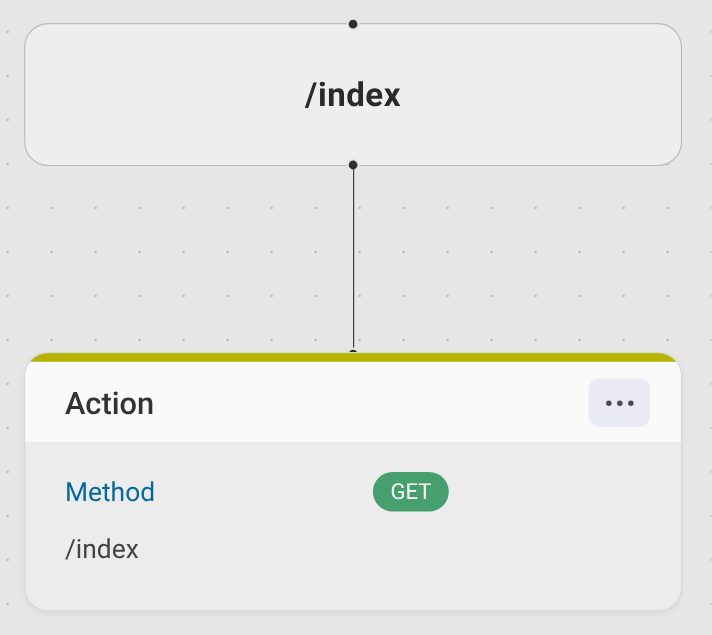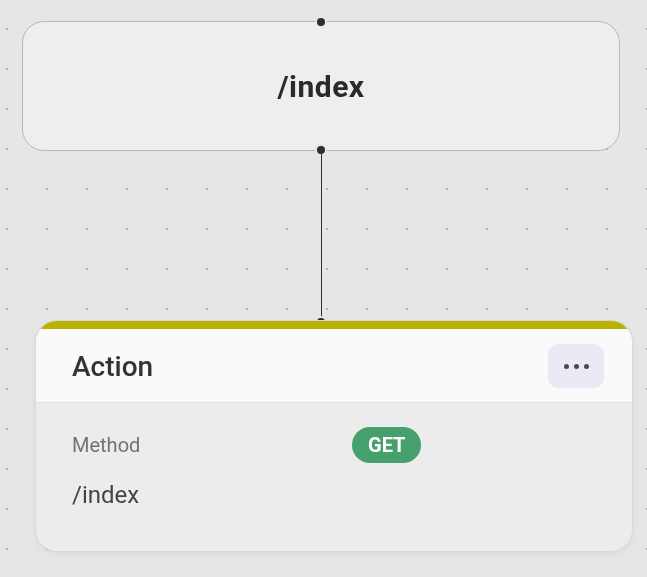--- a/index.html
+++ b/index.html
@@ -84,7 +84,7 @@
     
     .action-node {
       position: absolute;
-      left: 35px;
+      left: 22px;
       top: 320px;
       width: 598px;
       border-radius: 22px;

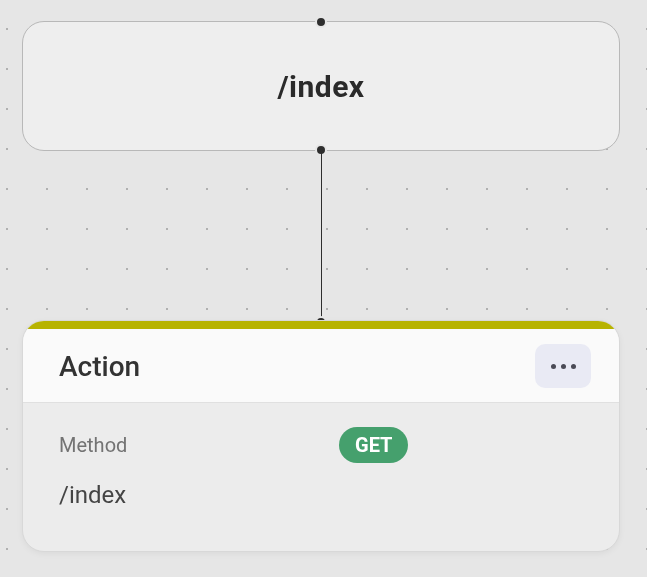--- a/index.html
+++ b/index.html
@@ -149,8 +149,8 @@
 
     .prop-label {
       width: 280px;
-      font-size: 20px;
-      color: #737373;
+      font-size: 24px;
+      color: #0369a1;
       font-weight: 400;
     }
 

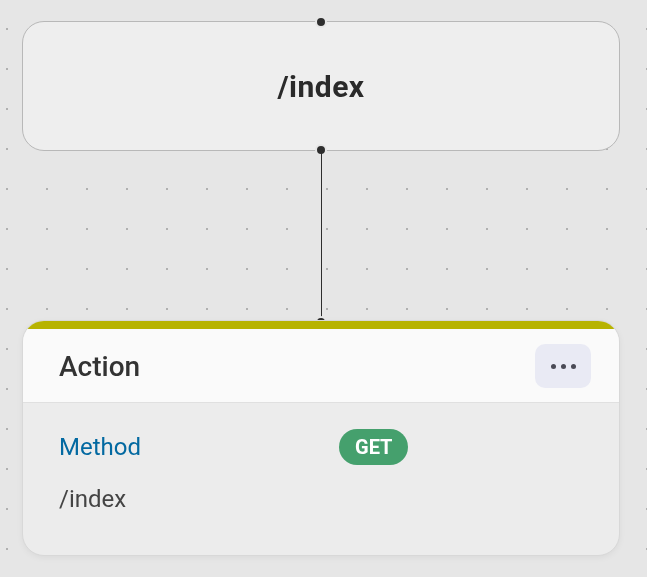--- a/index.html
+++ b/index.html
@@ -163,7 +163,7 @@
       background: #45a06d;
       color: #fff;
       font-size: 20px;
-      font-weight: 700;
+      font-weight: 400;
       padding: 6px 16px;
       border-radius: 999px;
       line-height: 1;

